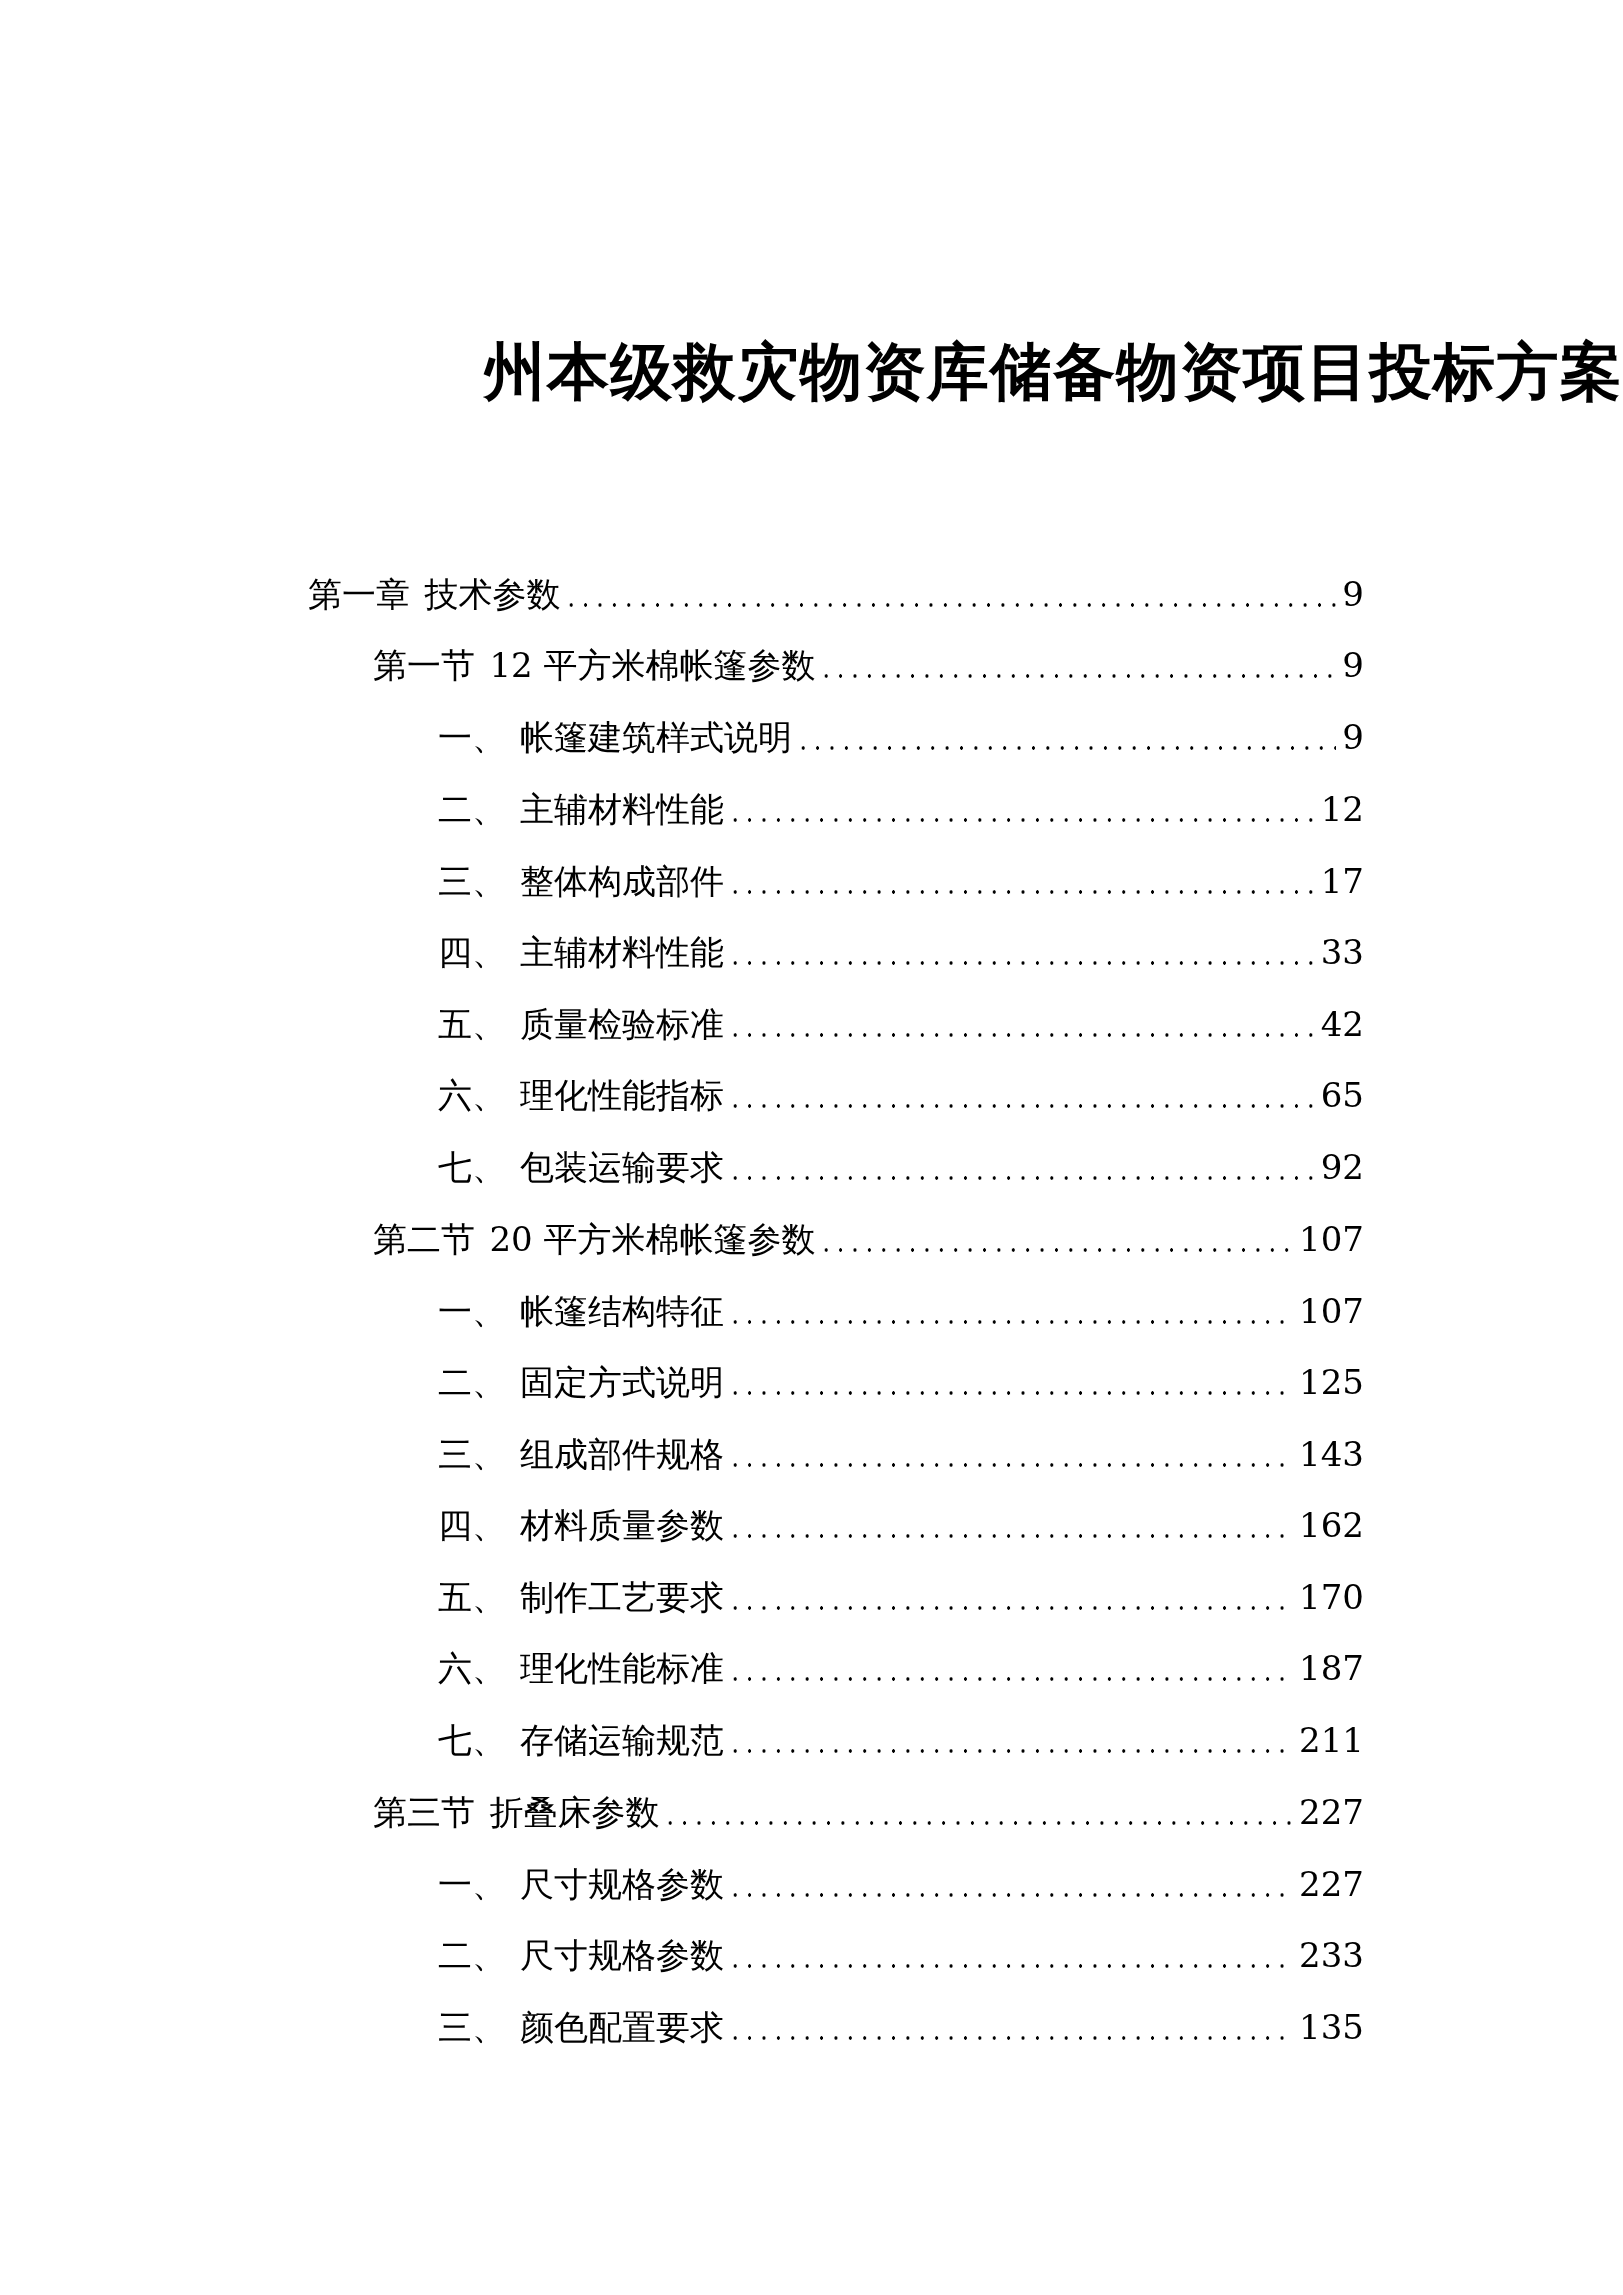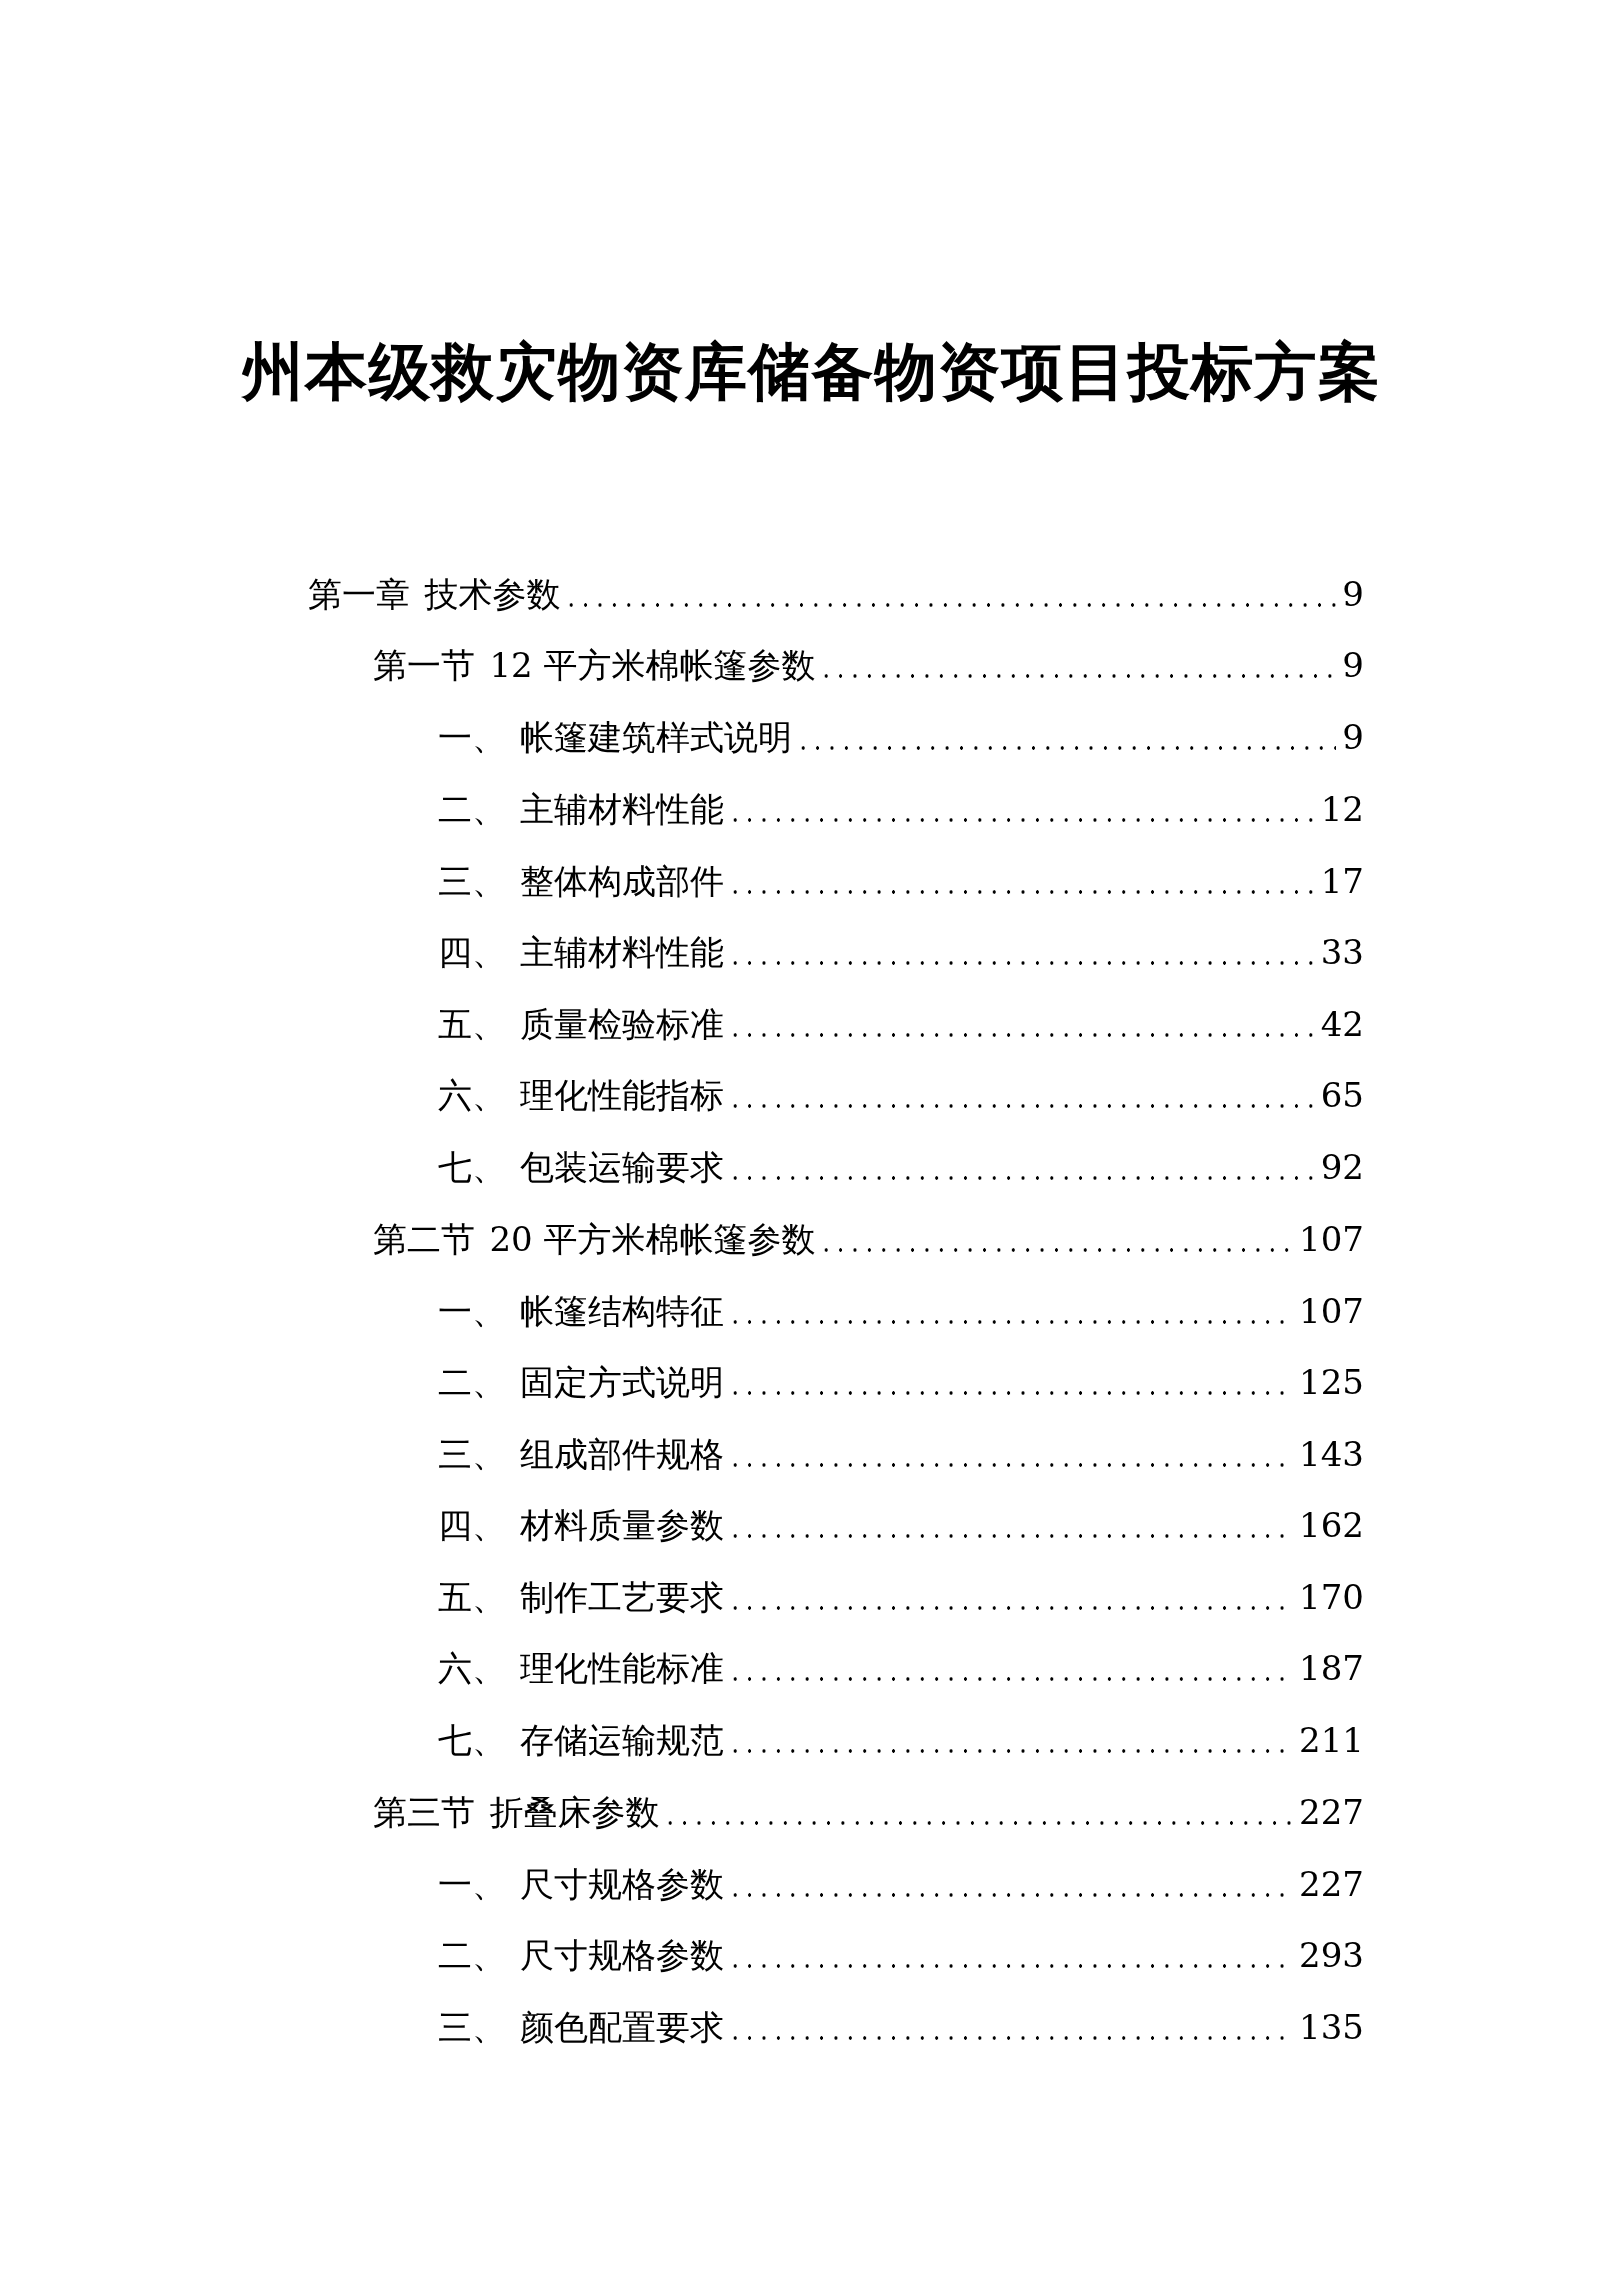--- a/index.html
+++ b/index.html
@@ -27,7 +27,7 @@
       left: 0;
       width: 1623px;
       top: 332px;
-      text-align: center;
+      text-align: right;
       font-family: "DejaVu Sans", "Liberation Sans", sans-serif;
       font-weight: bold;
       font-size: 62px;

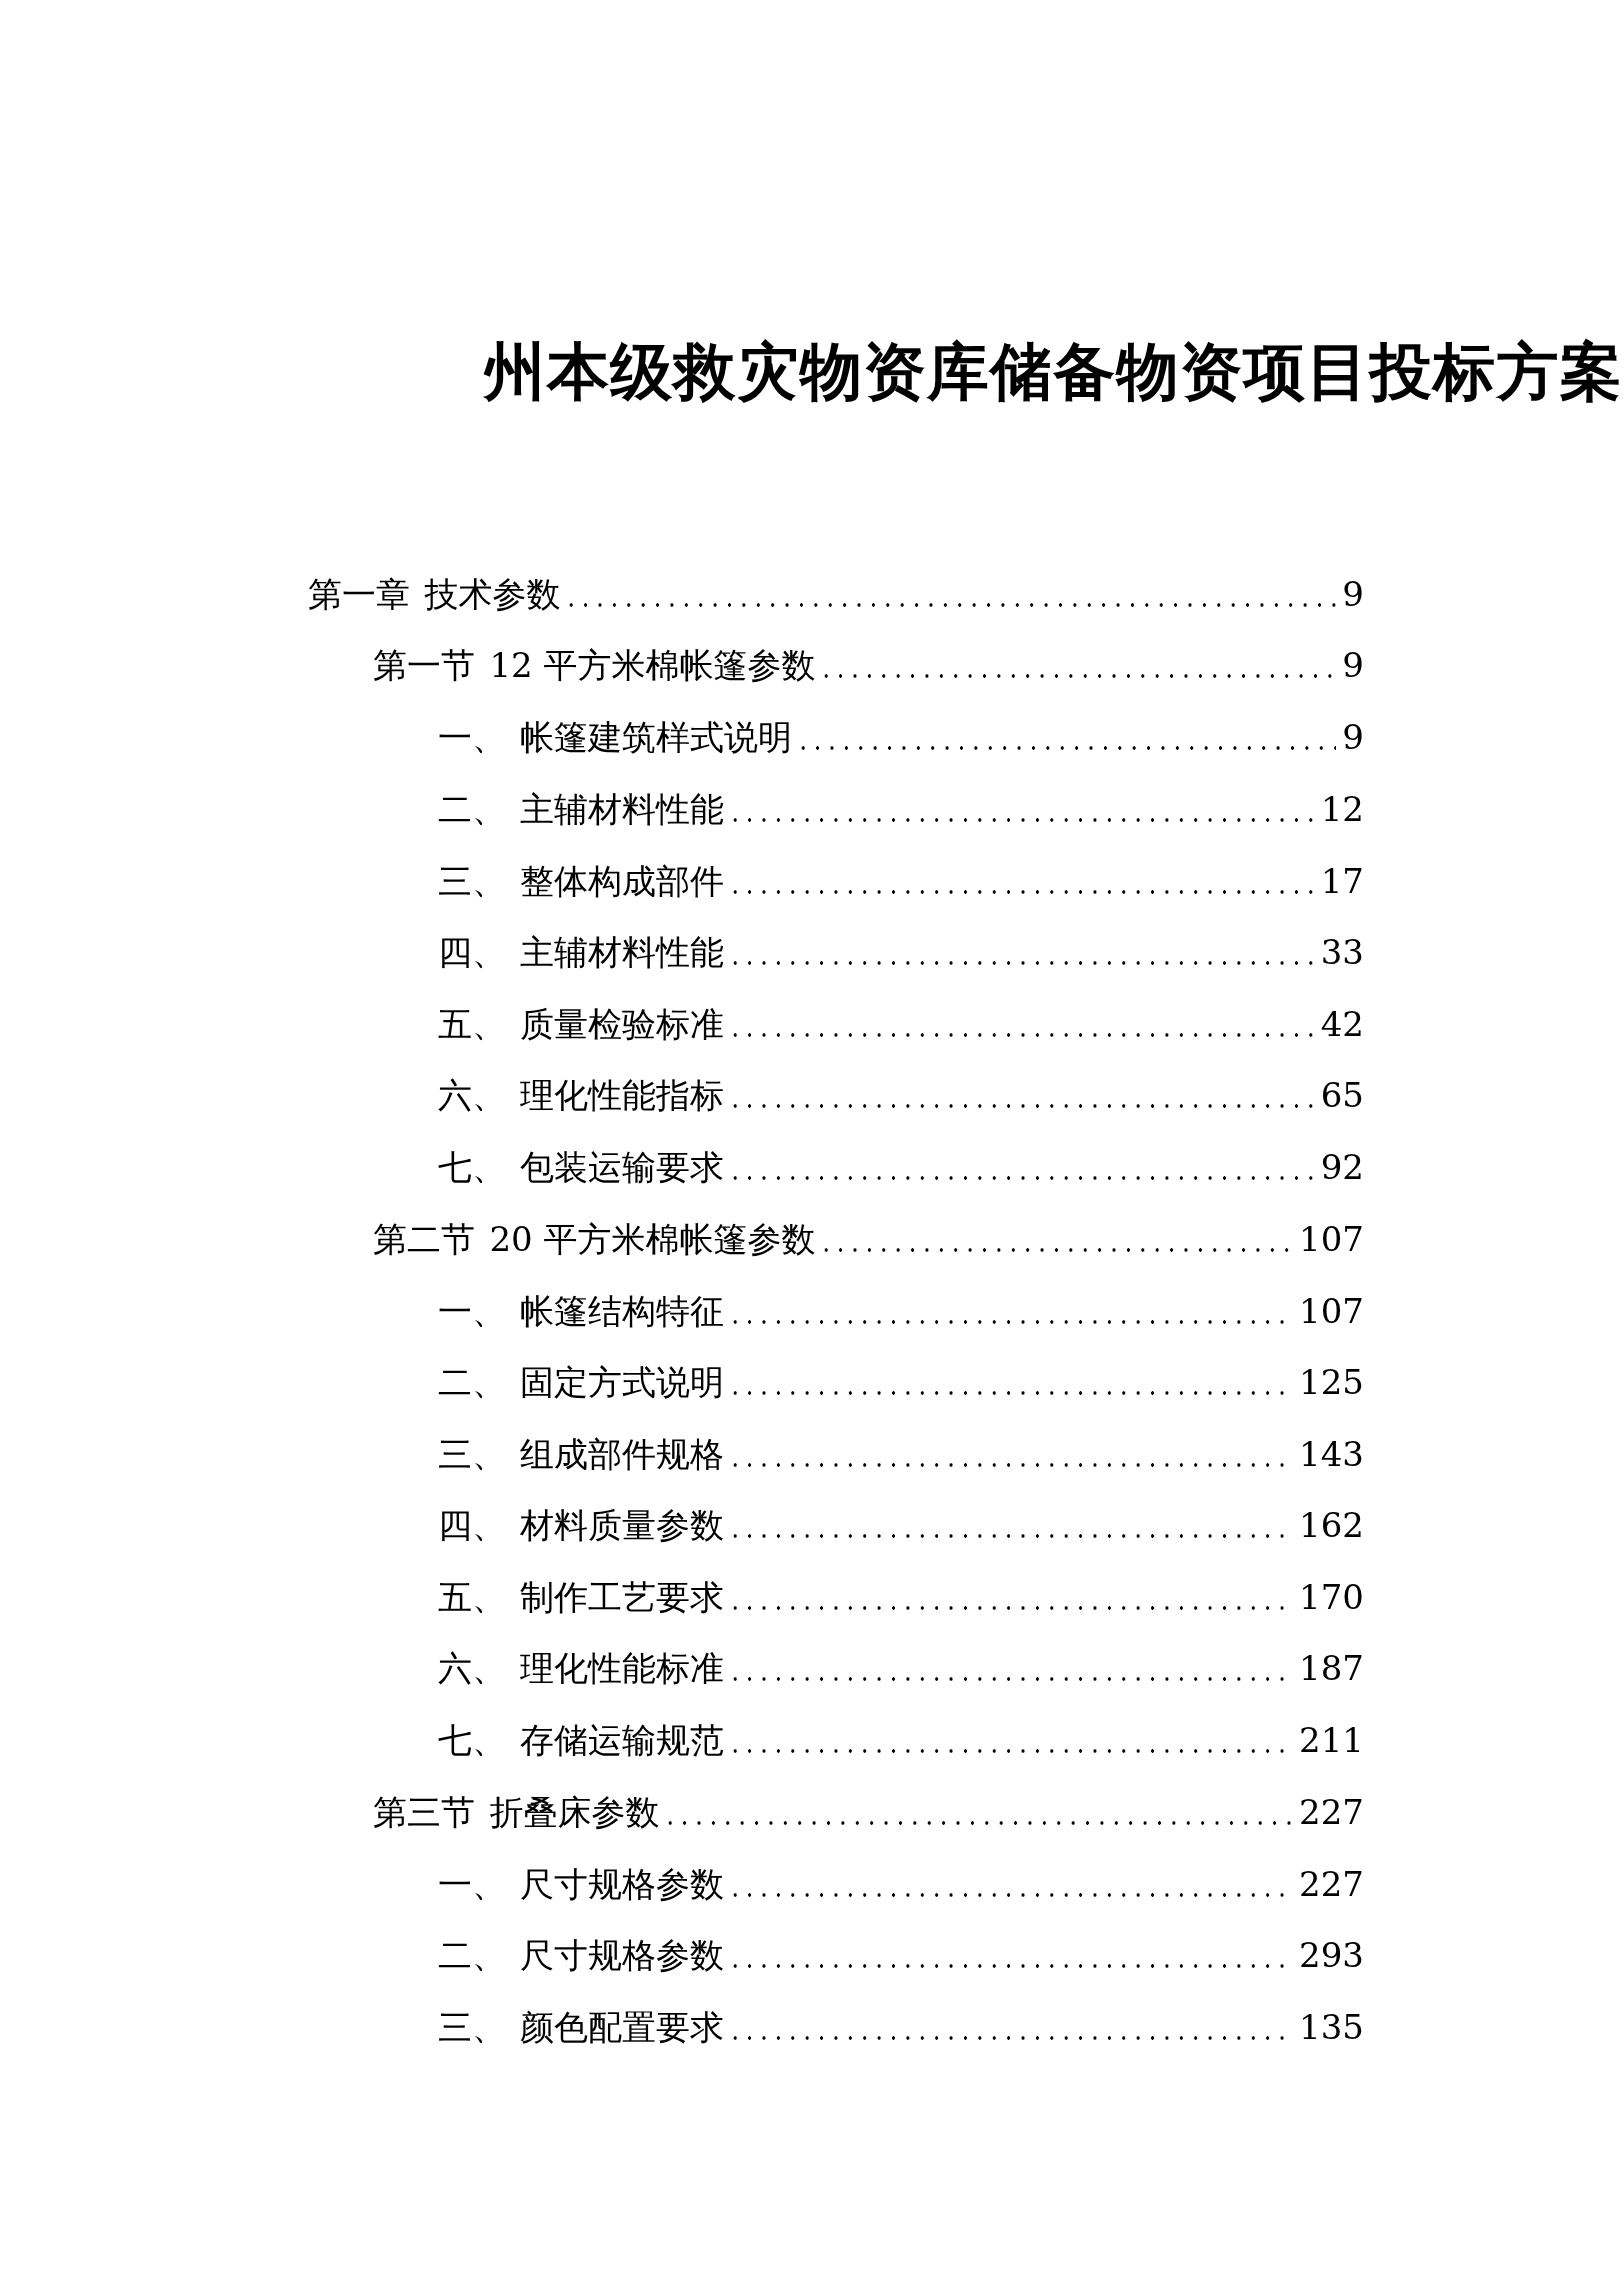--- a/index.html
+++ b/index.html
@@ -236,7 +236,7 @@
       <span class="num">二、</span>
       <span class="label">尺寸规格参数</span>
       <span class="leader"></span>
-      <span class="page-num">293</span>
+      <span class="page-num">233</span>
     </div>
 
     <div class="toc-entry level-3" style="top:1433px; right:259px;">

